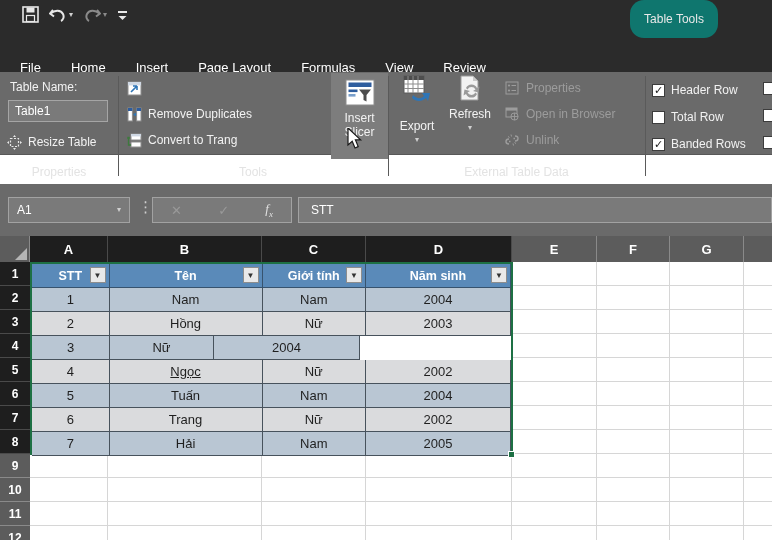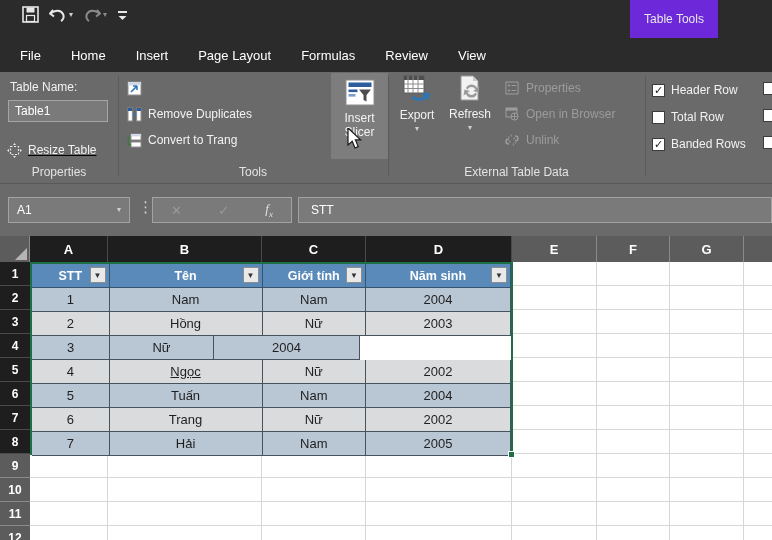--- a/index.html
+++ b/index.html
@@ -14,8 +14,8 @@
   .qat svg { display:block; }
   .caret { font-size:8px; color:#d0d0d0; line-height:1; }
   .caret.dis { color:#8a8a8a; }
-  .tabletools { position:absolute; left:630px; top:0; width:88px; height:38px; background:#6d28d9;
-    color:#e8e8e8; font-size:12px; display:flex; align-items:center; justify-content:center; }
+  .tabletools { position:absolute; left:630px; top:0; width:88px; height:38px; background:#0f766e;
+    color:#e8e8e8; font-size:12px; display:flex; align-items:center; justify-content:center;border-radius:14px; }
 
   
   .tabrow { position:absolute; left:0; top:38px; width:772px; height:34px; background:#2b2b2b; }

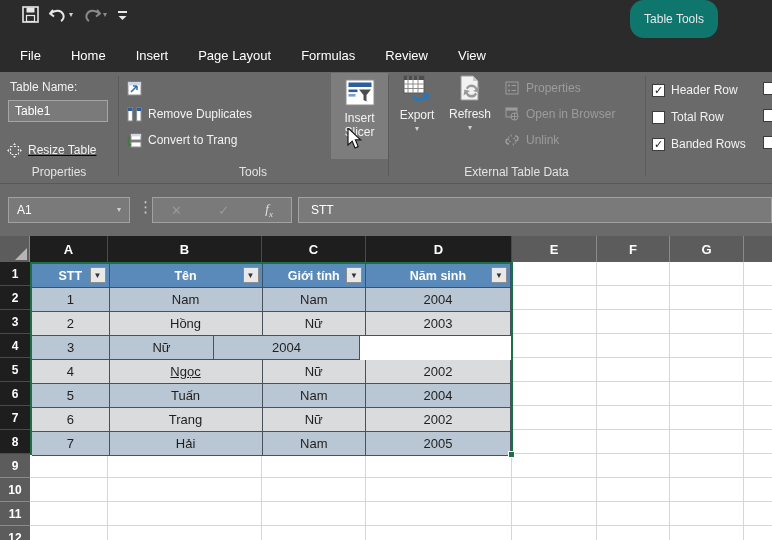--- a/index.html
+++ b/index.html
@@ -19,7 +19,7 @@
 
   
   .tabrow { position:absolute; left:0; top:38px; width:772px; height:34px; background:#2b2b2b; }
-  .tabstrip { position:absolute; left:5px; top:0; height:34px; display:flex; }
+  .tabstrip { position:absolute; left:5px; top:12px; height:34px; display:flex; }
   .tab { padding:0 15px; height:34px; display:flex; align-items:center; color:#ffffff; font-size:13px; }
   .tab-active { position:absolute; left:630px; top:38px; width:88px; height:34px; background:#cdcdcd;
     color:#2b2b2b; font-size:13px; display:flex; align-items:center; justify-content:center; }

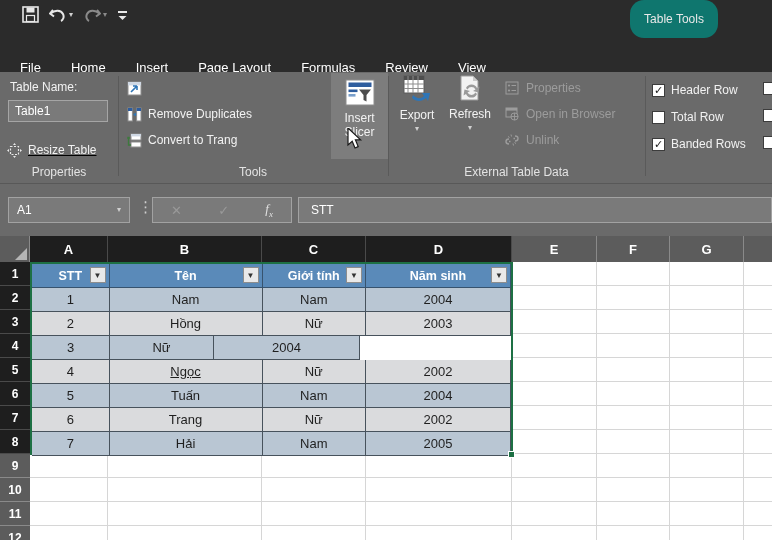--- a/index.html
+++ b/index.html
@@ -137,8 +137,8 @@
         <div class="tab">Insert</div>
         <div class="tab">Page Layout</div>
         <div class="tab">Formulas</div>
+        <div class="tab">View</div>
         <div class="tab">Review</div>
-        <div class="tab">View</div>
       </div>
     <div class="tab-active">Design</div>
     <div class="tellme">

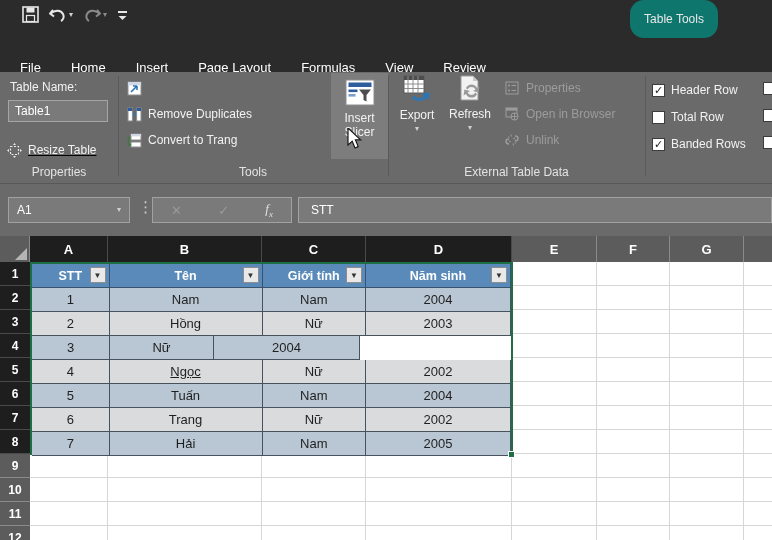--- a/index.html
+++ b/index.html
@@ -27,7 +27,7 @@
     gap:6px; color:#ffffff; font-size:13px; }
 
   
-  .ribbon { position:absolute; left:0; top:72px; width:772px; height:112px; background:#6a6a6a;
+  .ribbon { position:absolute; left:0; top:72px; width:772px; height:83px; background:#6a6a6a;
     border-bottom:1px solid #585858; }
   .gdiv { position:absolute; top:4px; height:100px; width:1px; background:#5a5a5a; }
   .glabel { position:absolute; top:90px; height:20px; display:flex; align-items:center;

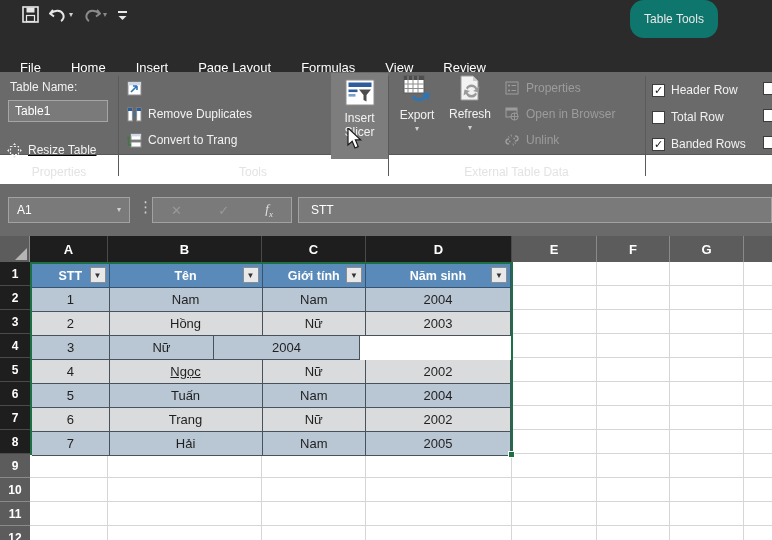--- a/index.html
+++ b/index.html
@@ -223,7 +223,7 @@
         <path d="M5 1 L5 18 M10 1 L10 18 M15 1 L15 18 M1 9 L21 9 M1 13.5 L21 13.5" stroke="#8d8d8d" stroke-width="1" fill="none"></path>
         <path d="M10 20 C14 24 18 24 21 21 L19 18 L27 18 L25 26 L23 23 C19 27 13 27 9 23 Z" fill="#2e75b6"></path>
       </svg>
-      <span class="lbl" style="margin-top:5px">Export</span>
+      <span class="lbl" style="margin-top:16px">Export</span>
       <span class="caret" style="margin-top:3px">▾</span>
     </div>
     <div class="bigbtn" style="left:444px;top:3px;width:52px;">

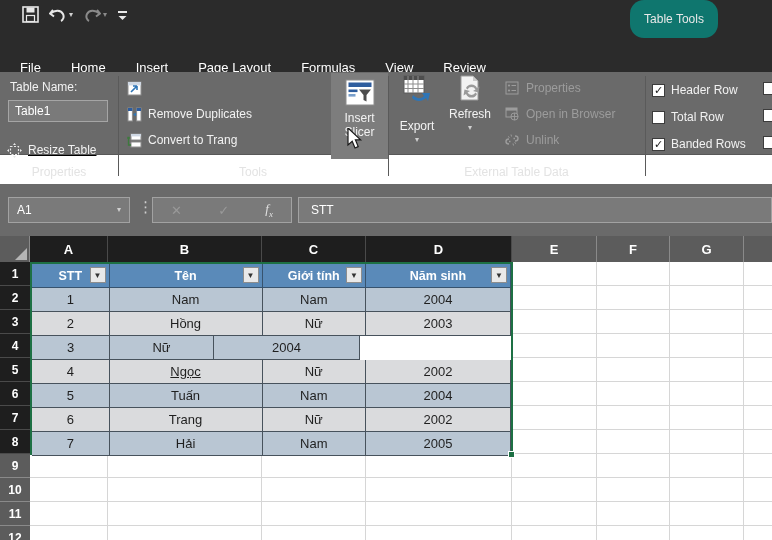--- a/index.html
+++ b/index.html
@@ -158,7 +158,7 @@
 
     <div class="rtext" style="position:absolute;left:10px;top:8px;">Table Name:</div>
     <input class="namebox-input" value="Table1" style="">
-    <div class="ribbon-row" style="left:6px;top:68px;text-decoration:underline;">
+    <div class="ribbon-row" style="left:6px;top:60px;">
       <span class="ic">
         <svg width="15" height="15" viewBox="0 0 15 15">
           <rect x="3.5" y="3.5" width="8" height="8" fill="none" stroke="#e8e8e8" stroke-width="1.2" stroke-dasharray="2 1.5"></rect>

